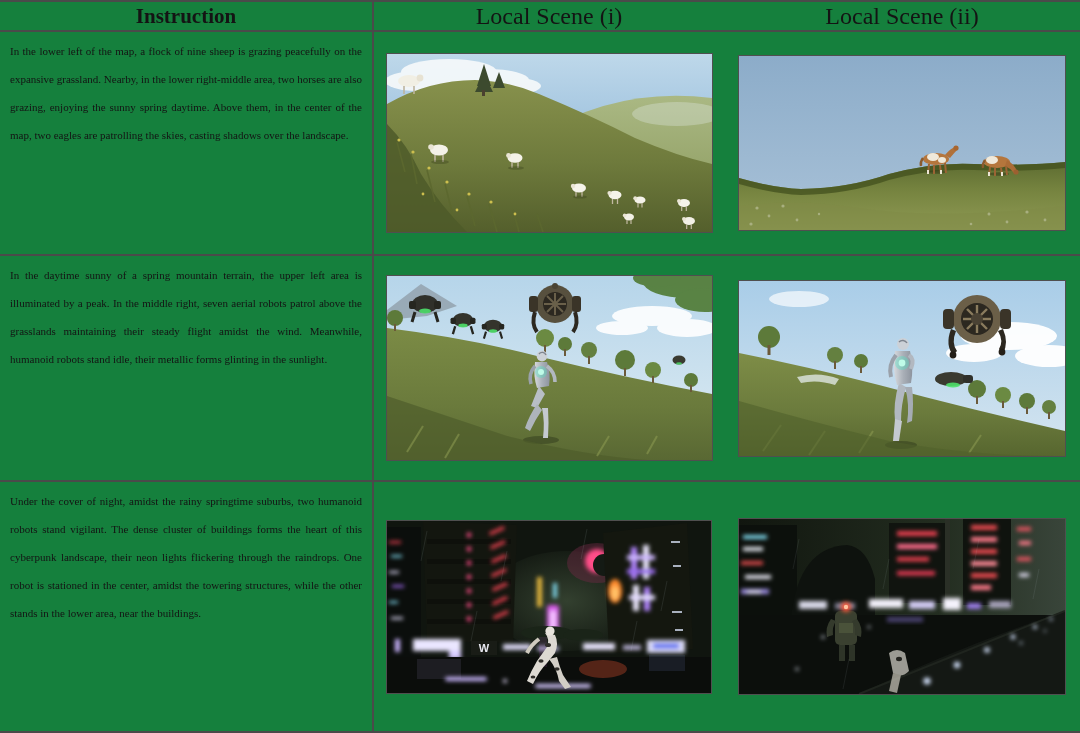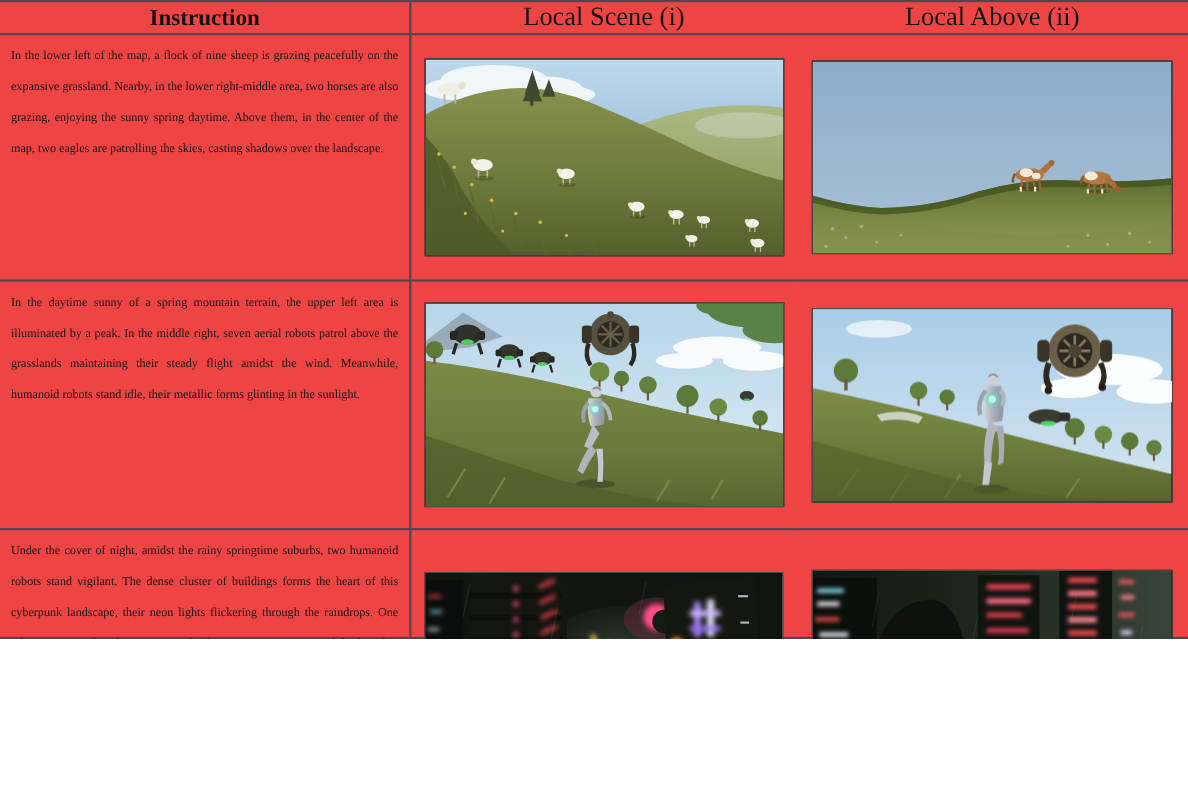--- a/index.html
+++ b/index.html
@@ -7,7 +7,7 @@
   }
   html,body{margin:0;padding:0;background:#ffffff;}
   .page{
-    position:relative; width:1080px; height:581px; background:#ef4444;
+    position:relative; width:1080px; height:733px; background:#15803d;
     box-sizing:border-box; border-top:2px solid var(--border); border-bottom:2px solid var(--border);
     font-family:"Liberation Serif", serif; color:var(--text);
   }

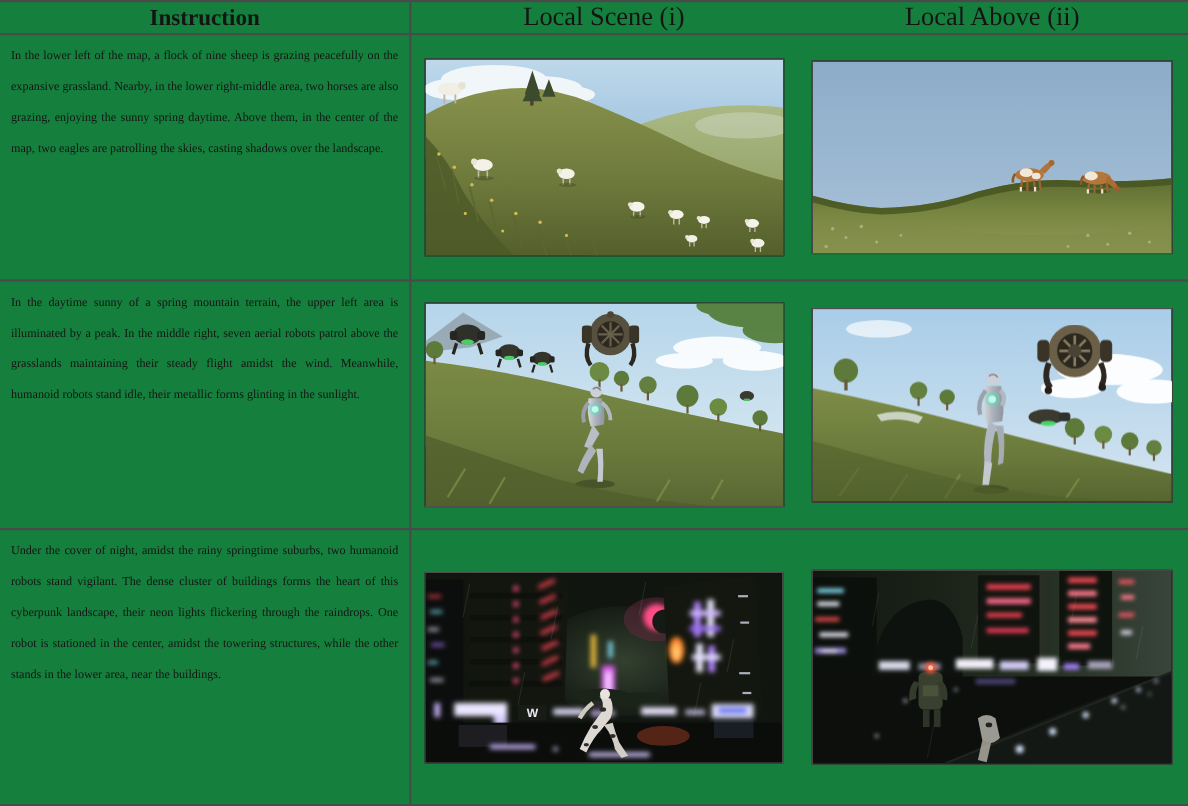--- a/index.html
+++ b/index.html
@@ -45,7 +45,7 @@
       <span>Local Scene (i)</span>
     </div>
     <div class="cell hdr hdr-scene">
-      <span>Local Above (ii)</span>
+      <span>Local Scene (ii)</span>
     </div>
 
     <div class="cell instr rowline">In the lower left of the map, a flock of nine sheep is grazing peacefully on the expansive grassland. Nearby, in the lower right-middle area, two horses are also grazing, enjoying the sunny spring daytime. Above them, in the center of the map, two eagles are patrolling the skies, casting shadows over the landscape.</div>

